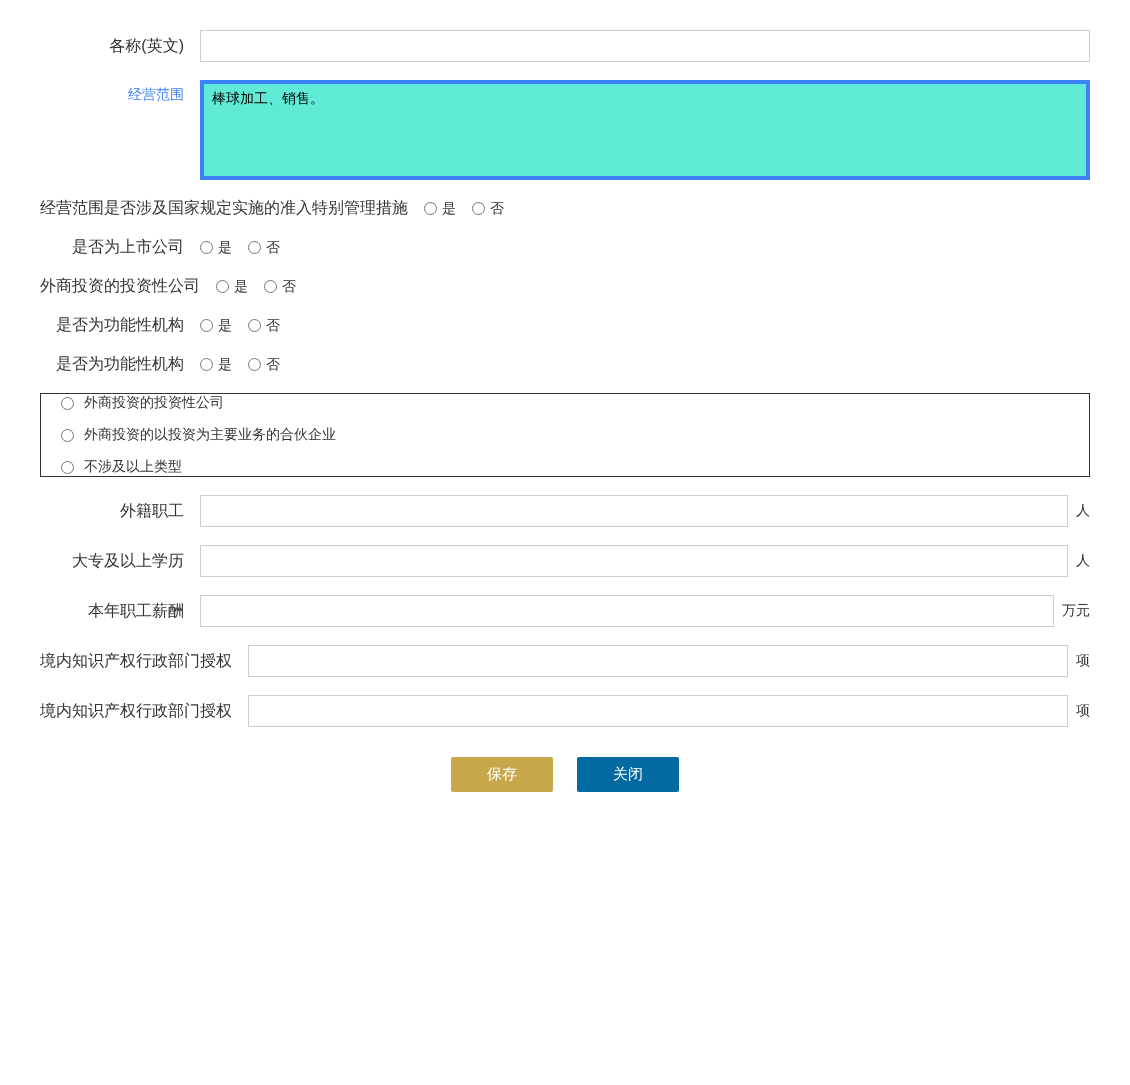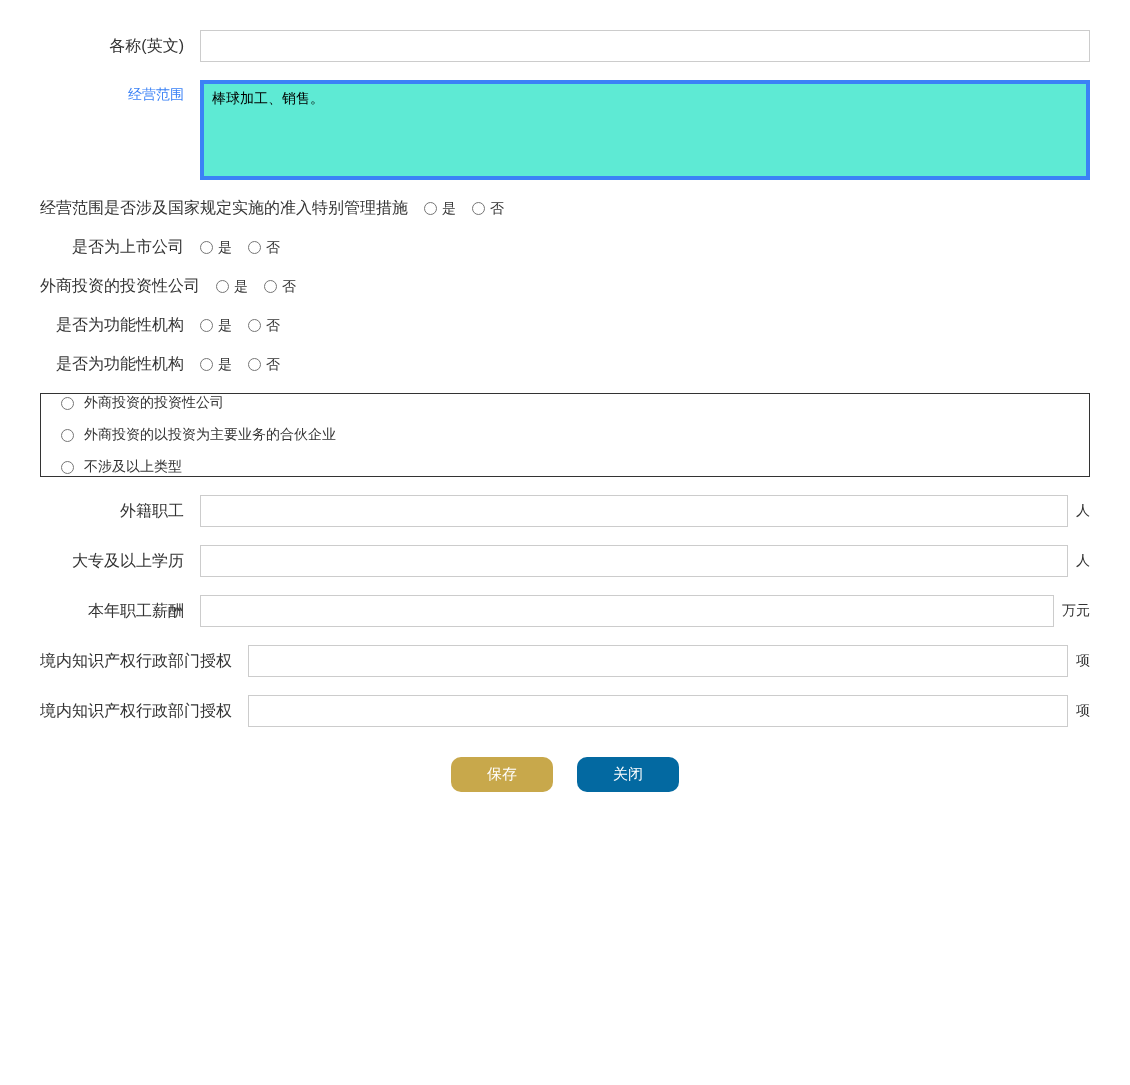--- a/index.html
+++ b/index.html
@@ -154,7 +154,7 @@
       font-size: 15px;
       border: none;
       cursor: pointer;
-      border-radius: 10px;
+      border-radius: 2px;
       color: #fff;
       font-family: "Microsoft YaHei", "SimHei", sans-serif;
     }

